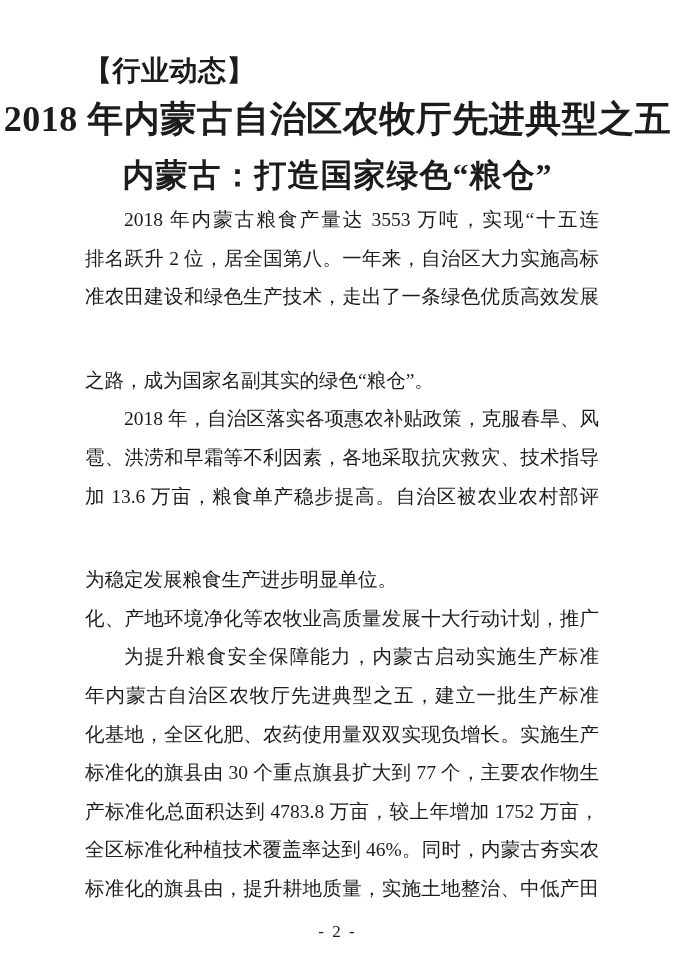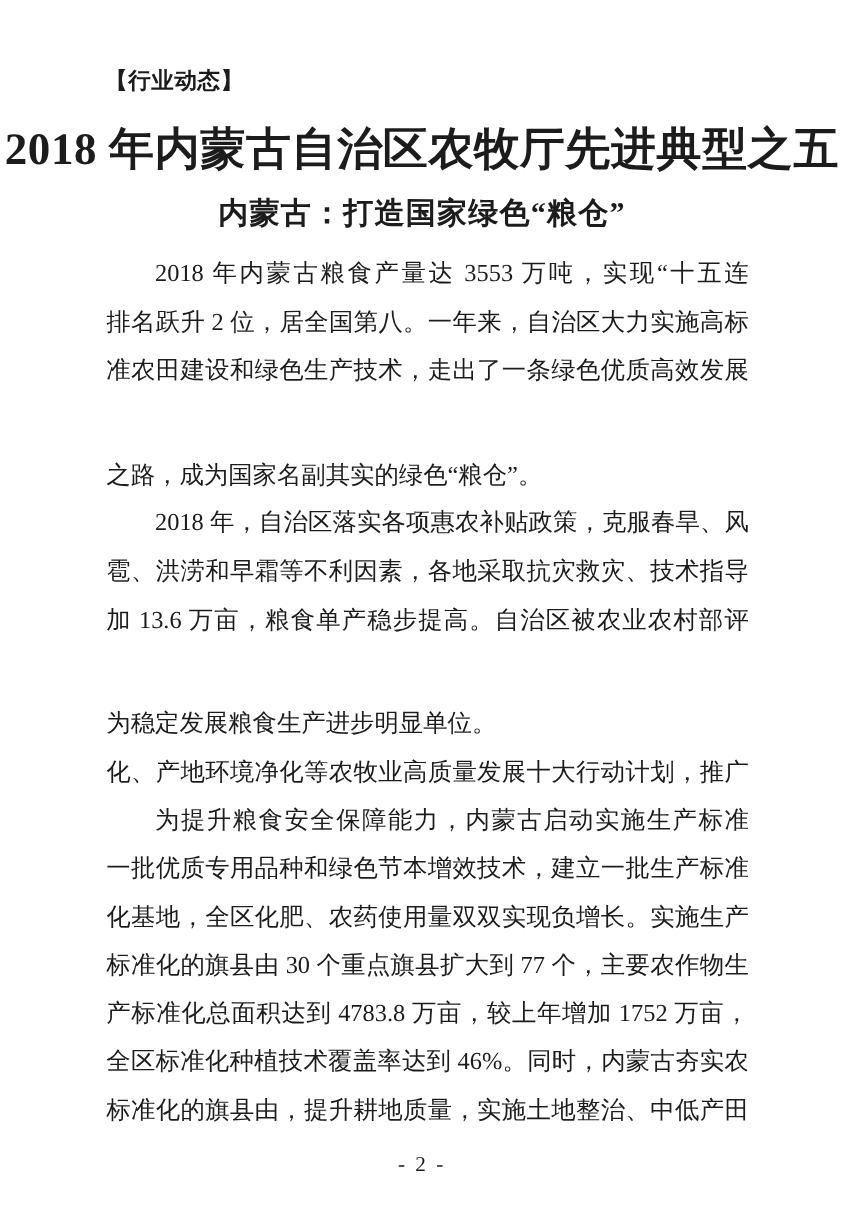--- a/index.html
+++ b/index.html
@@ -21,7 +21,7 @@
     left: 84px;
     top: 52px;
     font-family: Liberation Mono, monospace;
-    font-size: 18px;
+    font-size: 28px;
     font-weight: 600;
     letter-spacing: 0.5px;
     white-space: nowrap;

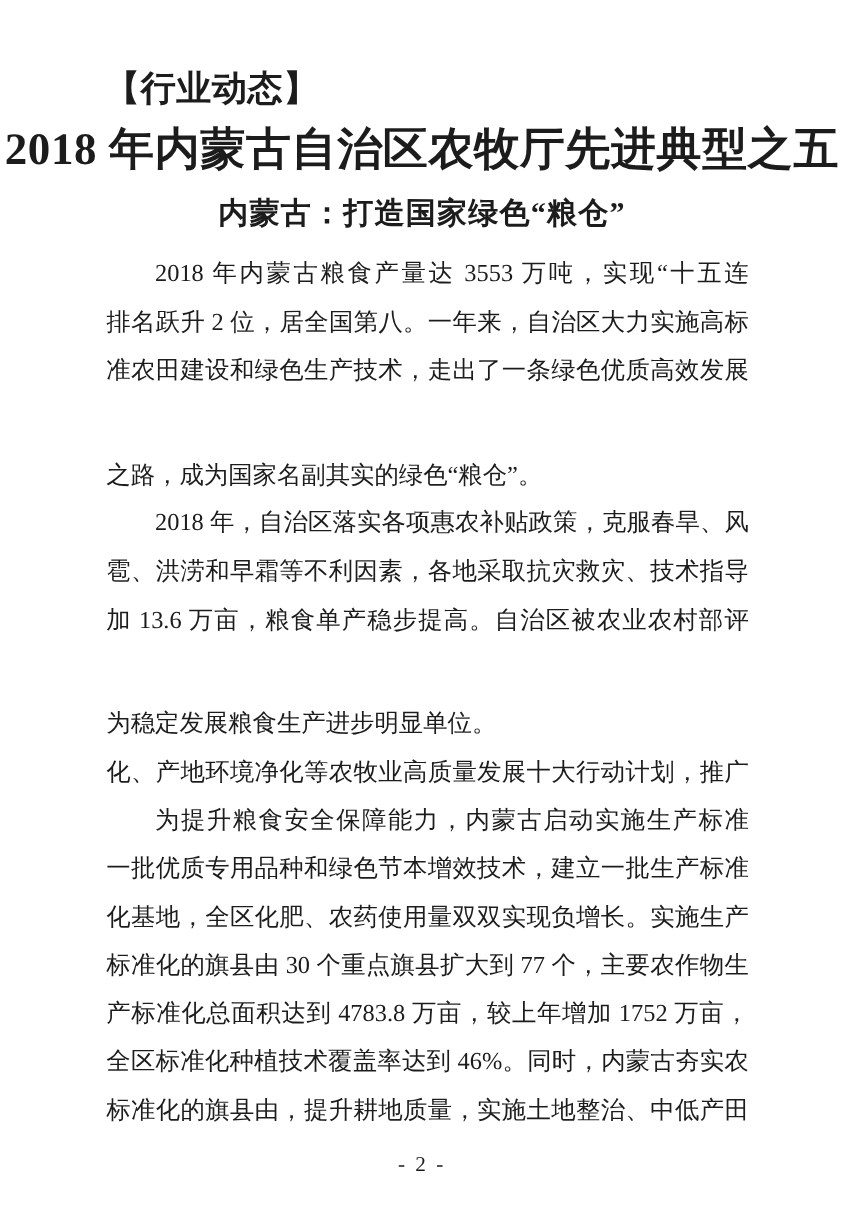--- a/index.html
+++ b/index.html
@@ -45,7 +45,7 @@
     top: 154px;
     margin: 0;
     text-align: center;
-    font-size: 24px;
+    font-size: 32px;
     font-weight: bold;
     letter-spacing: 1px;
     white-space: nowrap;

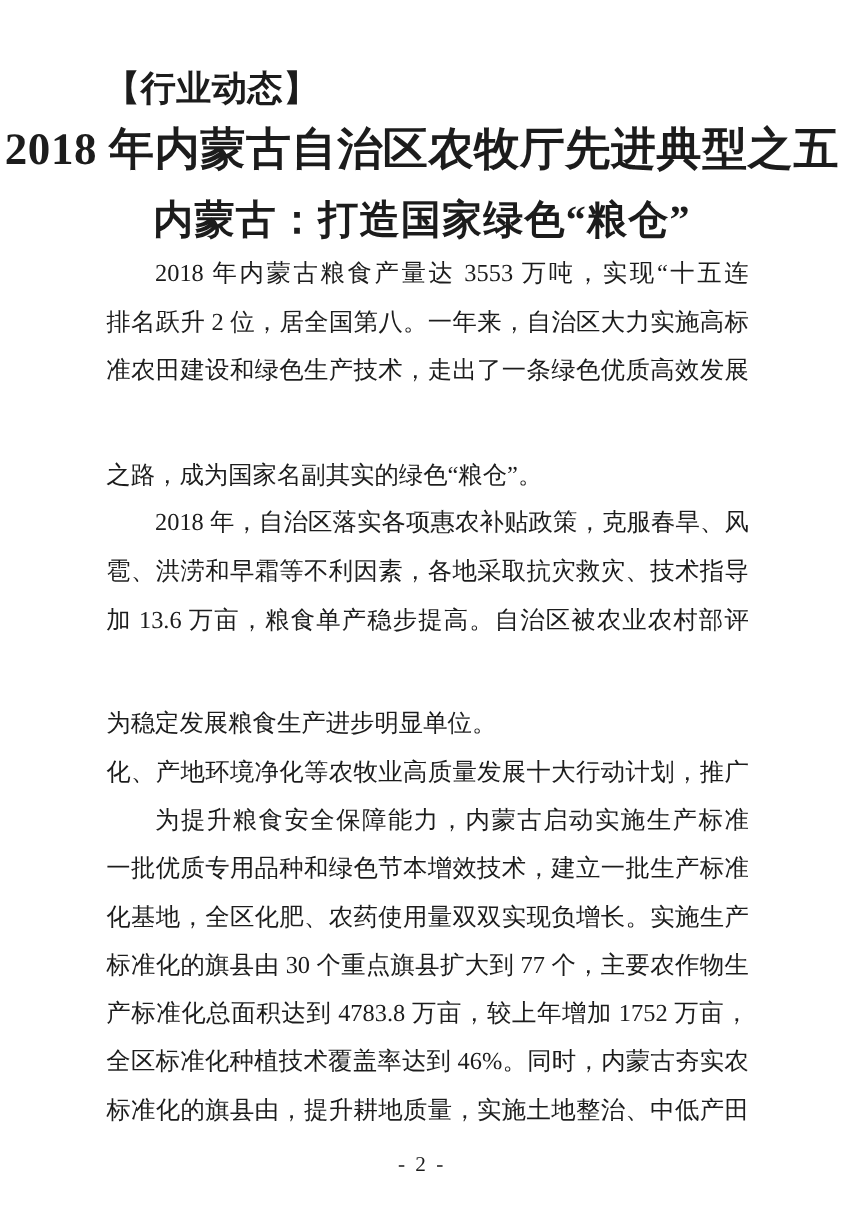--- a/index.html
+++ b/index.html
@@ -102,7 +102,7 @@
       <div class="body-line para-end">为稳定发展粮食生产进步明显单位。</div>
       <div class="body-line">化、产地环境净化等农牧业高质量发展十大行动计划，推广</div>
       <div class="body-line indent">为提升粮食安全保障能力，内蒙古启动实施生产标准</div>
-      <div class="body-line">一批优质专用品种和绿色节本增效技术，建立一批生产标准</div>
+      <div class="body-line">年内蒙古自治区农牧厅先进典型之五，建立一批生产标准</div>
       <div class="body-line">化基地，全区化肥、农药使用量双双实现负增长。实施生产</div>
       <div class="body-line">标准化的旗县由 30 个重点旗县扩大到 77 个，主要农作物生</div>
       <div class="body-line">产标准化总面积达到 4783.8 万亩，较上年增加 1752 万亩，</div>

